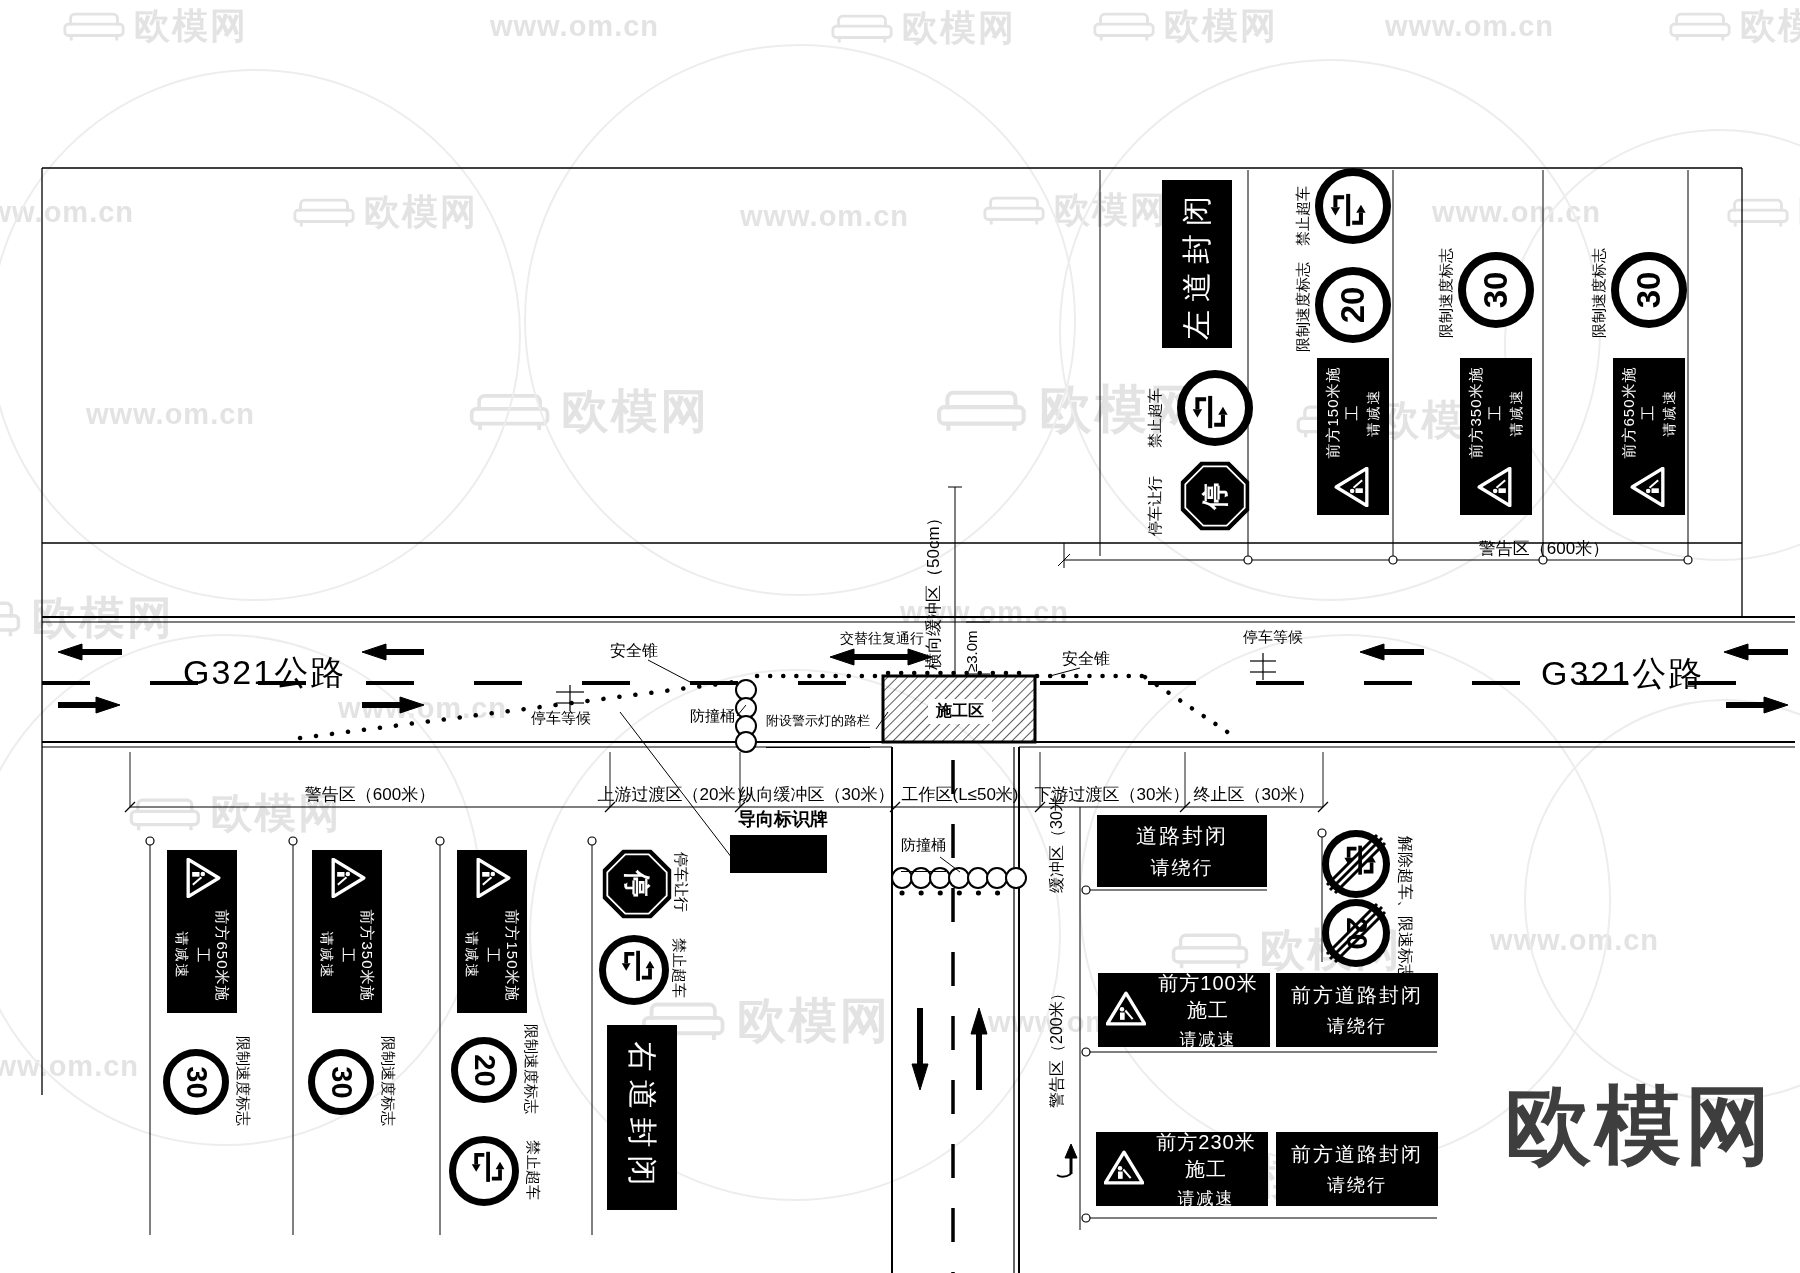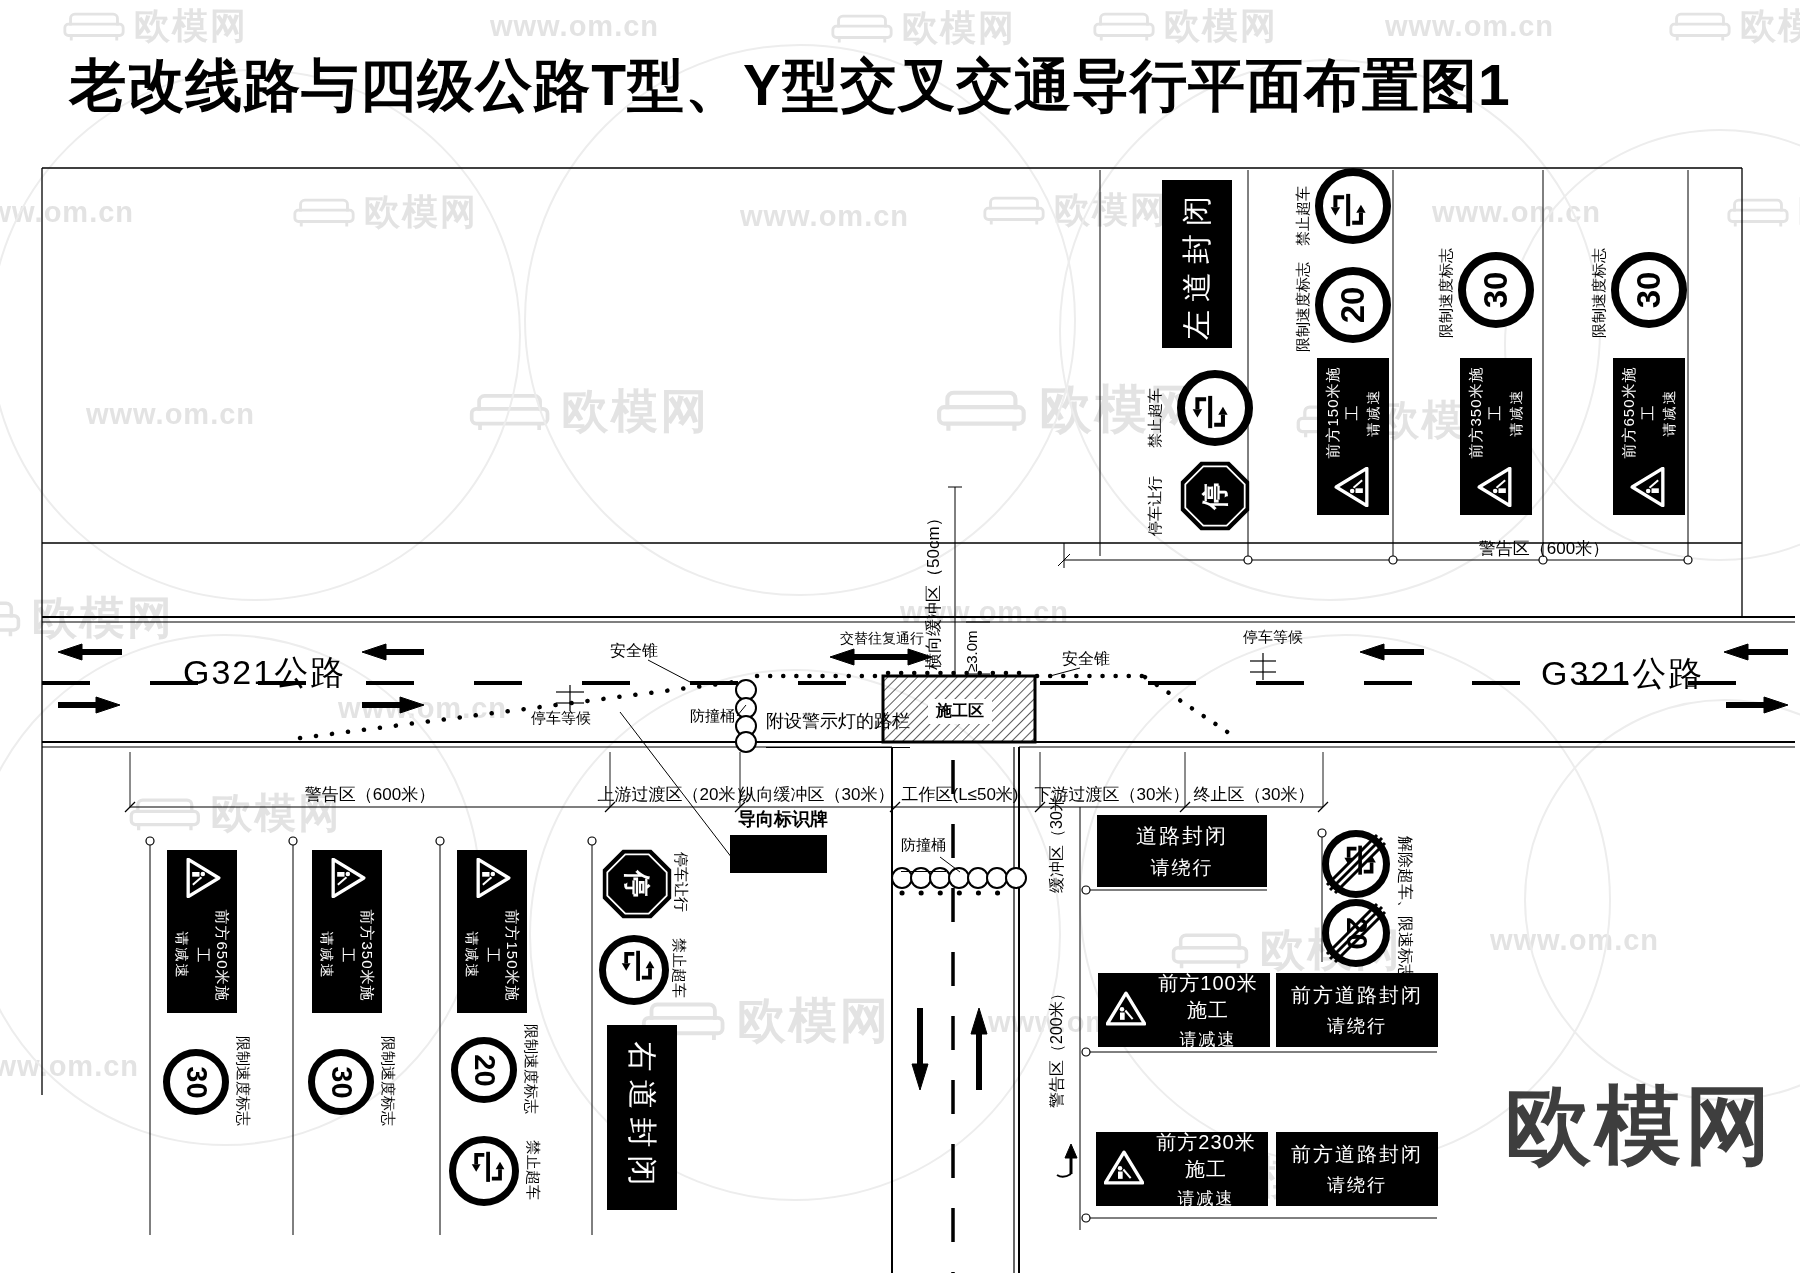--- a/index.html
+++ b/index.html
@@ -415,7 +415,6 @@
     </g>
   </svg>
 
-  <div id="title">老改线路与四级公路T型、Y型交叉交通导行平面布置图1</div>
 
   <div class="lbl" style="left:183px;top:663px;font-size:34px;letter-spacing:2px;">G321公路</div>
   <div class="lbl" style="left:1541px;top:664px;font-size:34px;letter-spacing:2px;">G321公路</div>

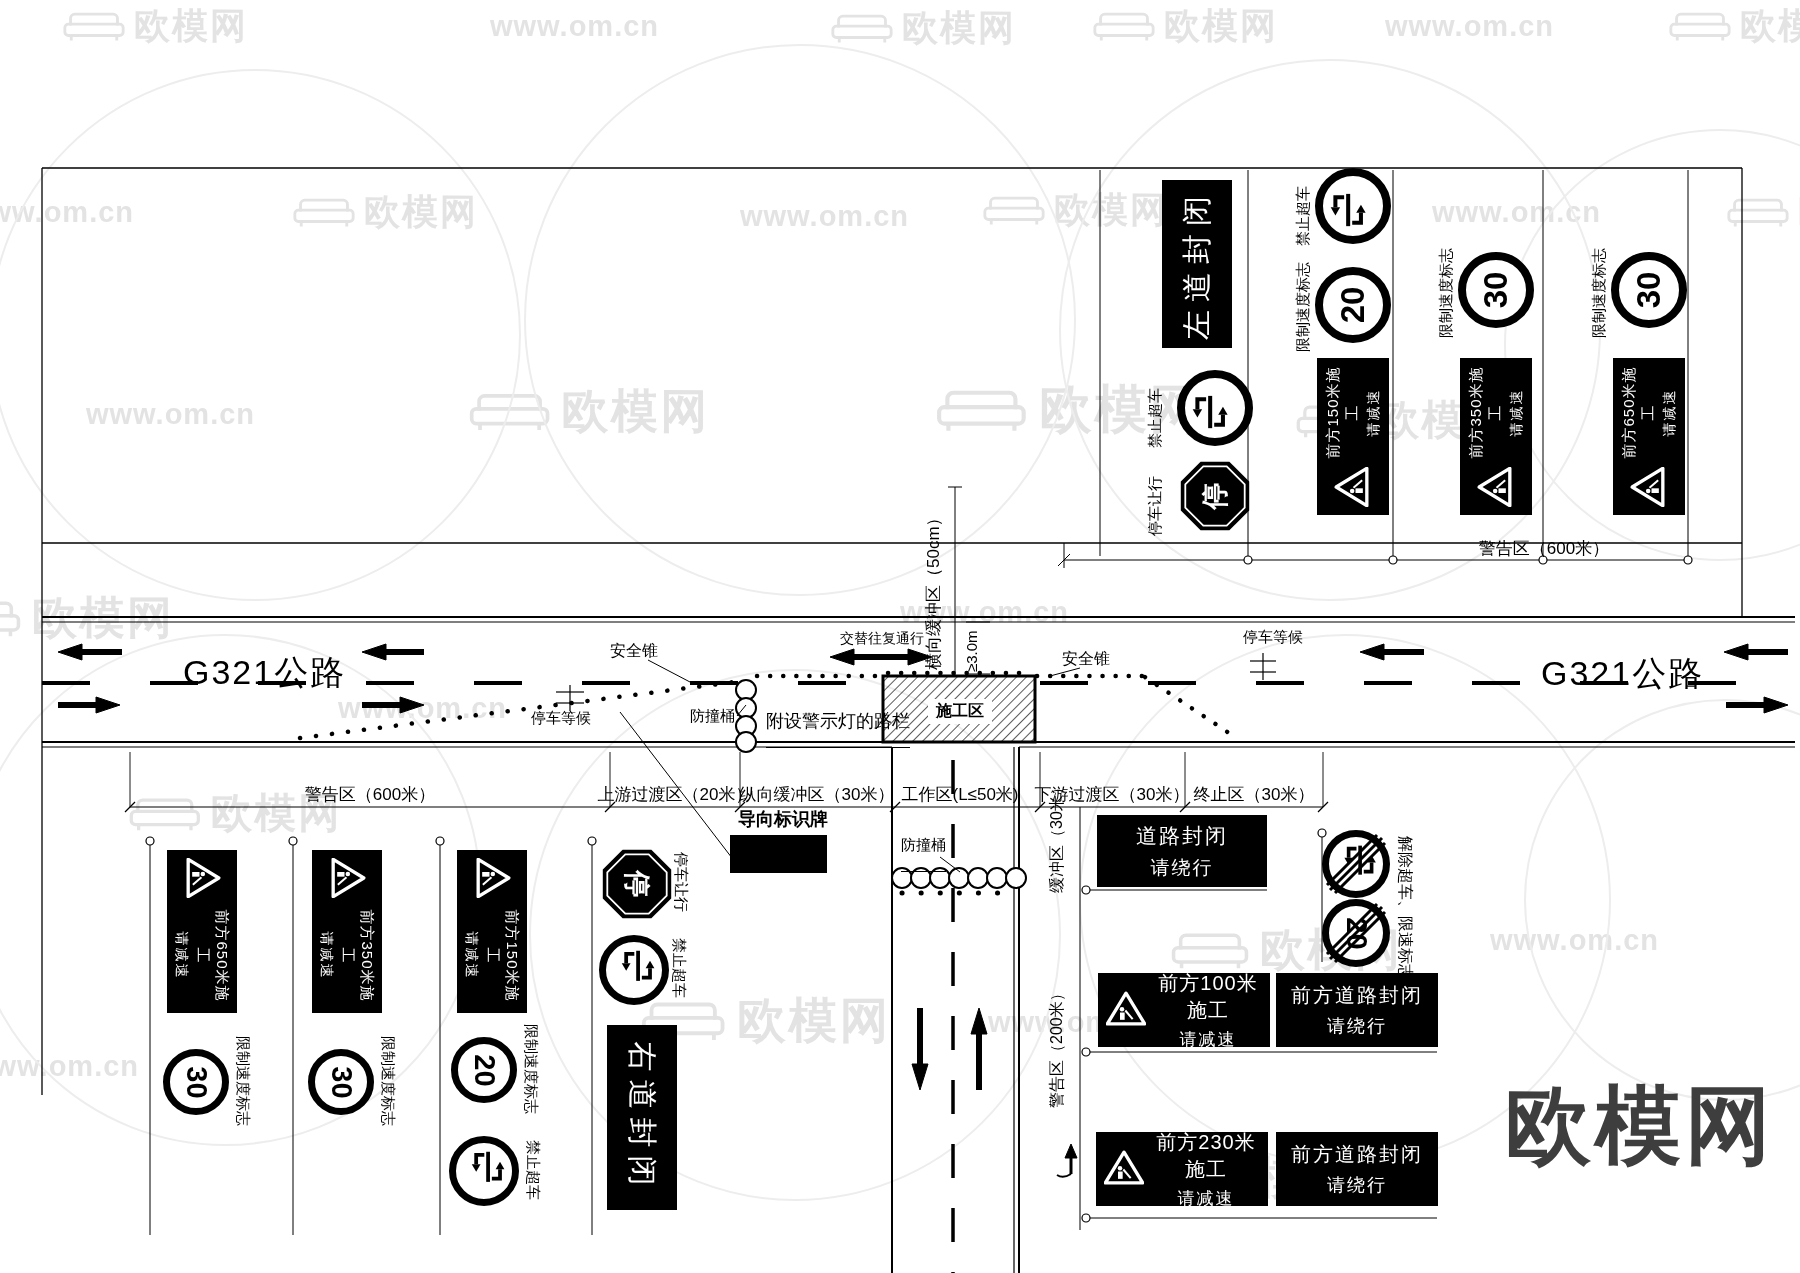--- a/index.html
+++ b/index.html
@@ -424,7 +424,7 @@
   <div class="lbl" style="left:610px;top:642px;">安全锥</div>
   <div class="lbl" style="left:1062px;top:650px;">安全锥</div>
   <div class="lbl ul" style="left:690px;top:707px;font-size:15px;">防撞桶</div>
-  <div class="lbl ul" style="left:766px;top:712px;font-size:18px;">附设警示灯的路栏</div>
+  <div class="lbl ul" style="left:766px;top:712px;font-size:13px;">附设警示灯的路栏</div>
   <div class="lbl ul" style="left:901px;top:836px;font-size:15px;">防撞桶</div>
   <div class="el" style="left:928px;top:699px;width:64px;height:25px;background:#fff;display:flex;align-items:center;justify-content:center;font-size:16px;">施工区</div>
   <div class="lbl" style="left:738px;top:810px;font-size:18px;font-weight:bold;">导向标识牌</div>

